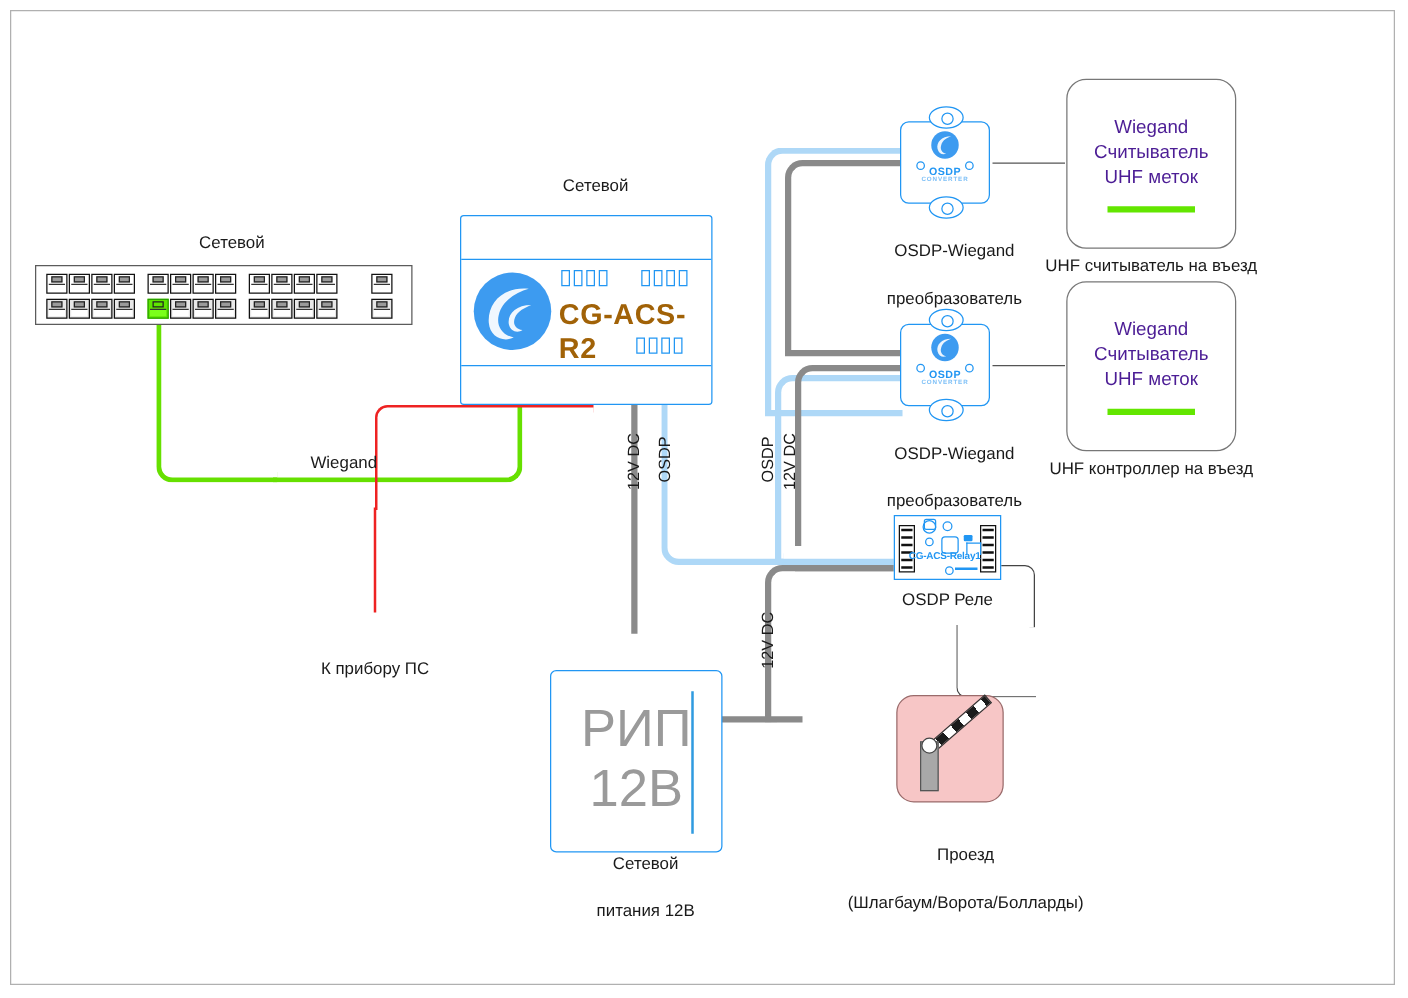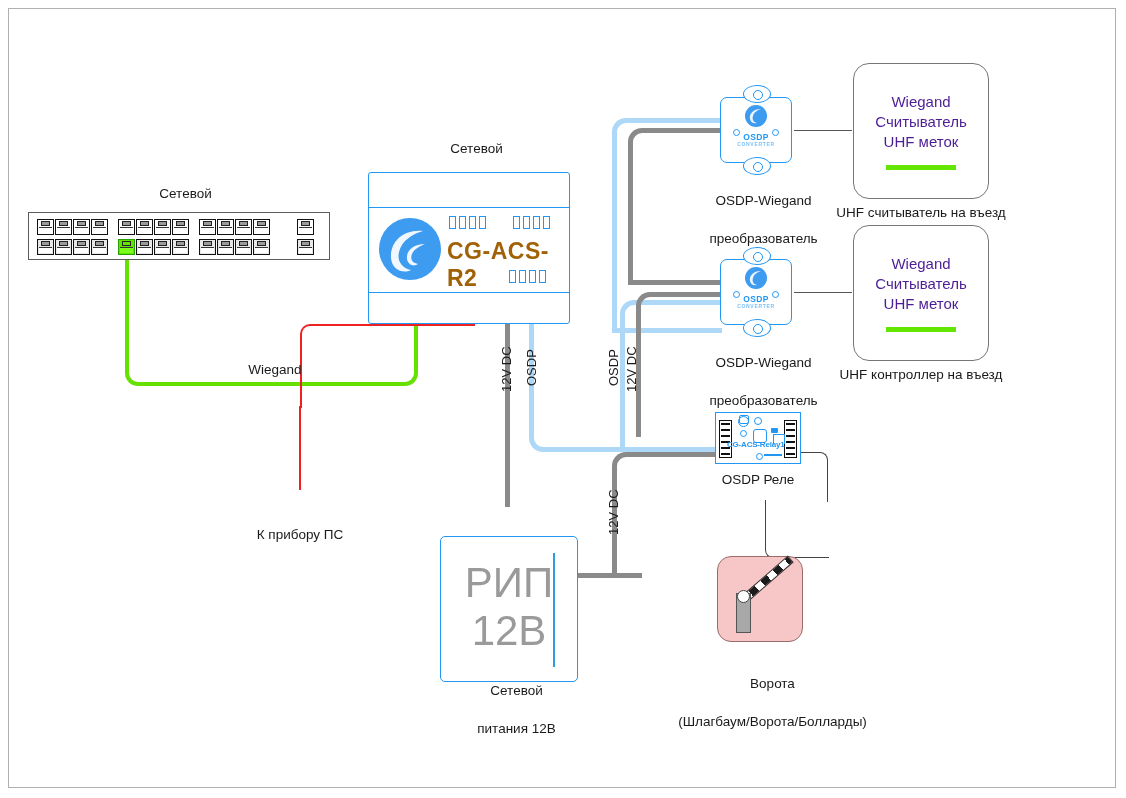--- a/index.html
+++ b/index.html
@@ -316,7 +316,7 @@
     <div id="bpivot"></div>
   </div>
   <div class="lbl" style="left:640px;top:655px;width:250px;">
-    <span>Ворота</span><br>
+    <span>Проезд</span><br>
     <span>(Шлагбаум/Ворота/Болларды)</span>
   </div>
 

